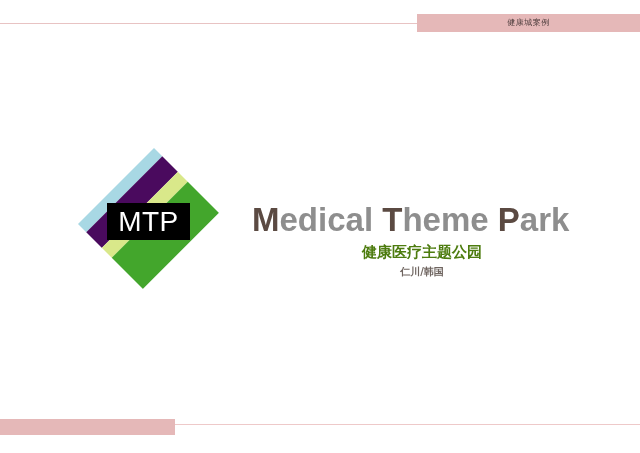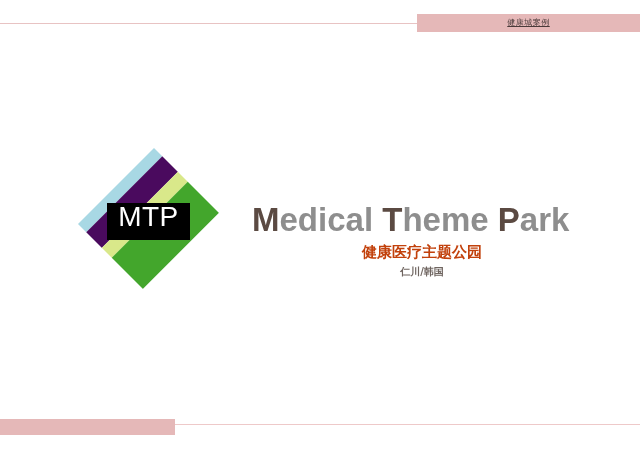--- a/index.html
+++ b/index.html
@@ -50,7 +50,6 @@
     color: #4a3a3a;
     letter-spacing: 0.5px;
     font-family: "DejaVu Sans", "Liberation Sans", sans-serif;
-    text-decoration: underline;
   }
 
   

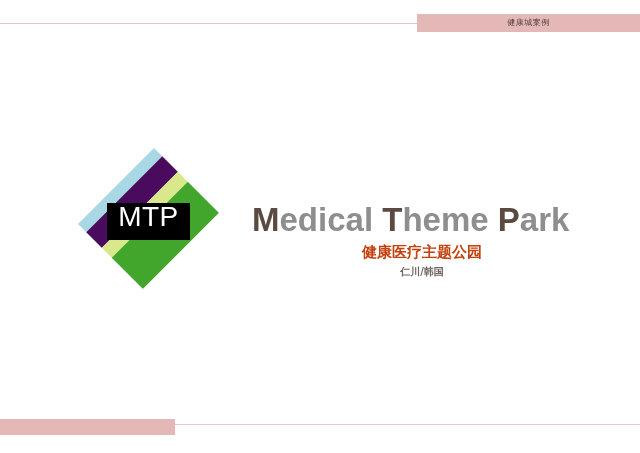--- a/index.html
+++ b/index.html
@@ -92,6 +92,7 @@
     height: 37px;
     background: #000000;
     display: flex;
+    align-items: center;
     justify-content: center;
   }
   .logo-mtp-text {

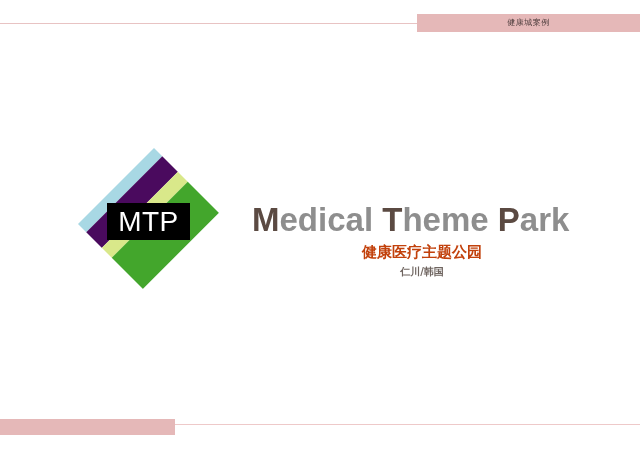--- a/index.html
+++ b/index.html
@@ -129,7 +129,7 @@
     font-size: 15px;
     line-height: 21px;
     font-weight: bold;
-    color: #c2410c;
+    color: #4d7c0f;
     font-family: "DejaVu Sans", "Liberation Sans", sans-serif;
   }
   .subtitle-loc {

